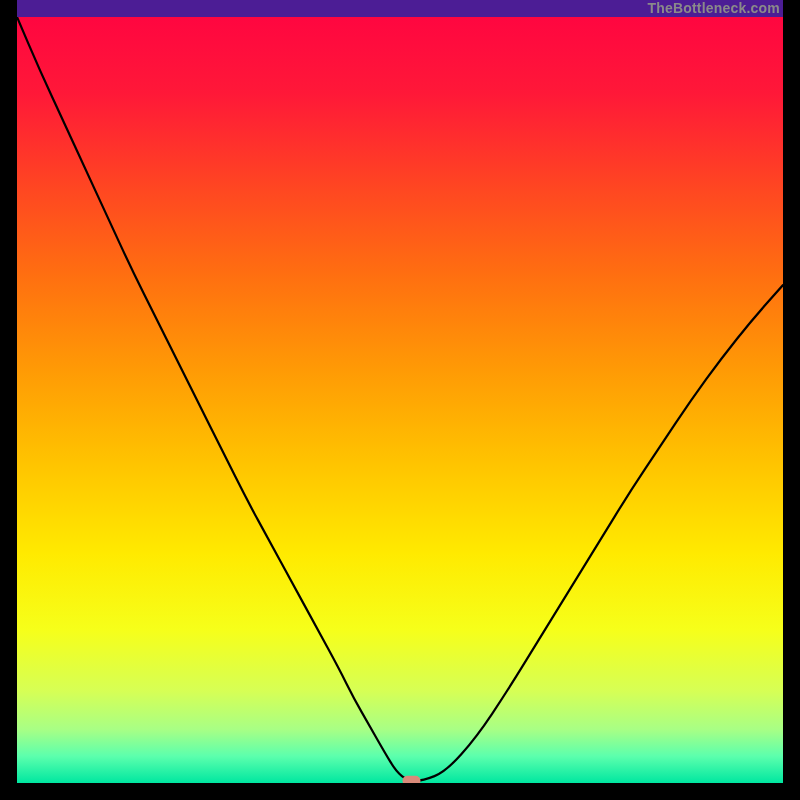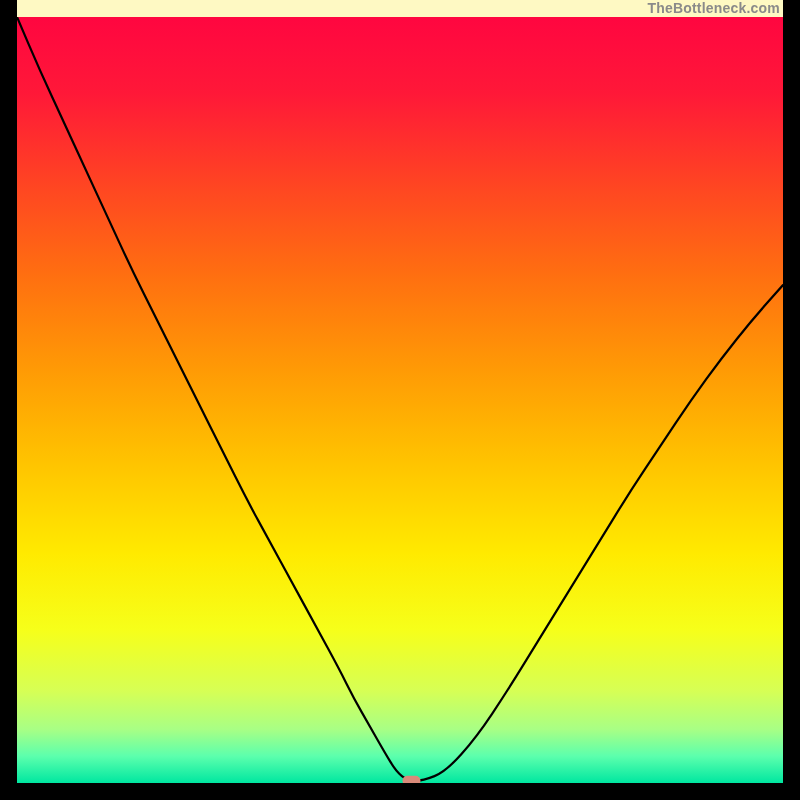--- a/index.html
+++ b/index.html
@@ -16,7 +16,7 @@
     top: 0;
     width: 766px;
     height: 783px;
-    background: #fef9c3;
+    background: #4c1d95;
   }
   .plot {
     position: absolute;

